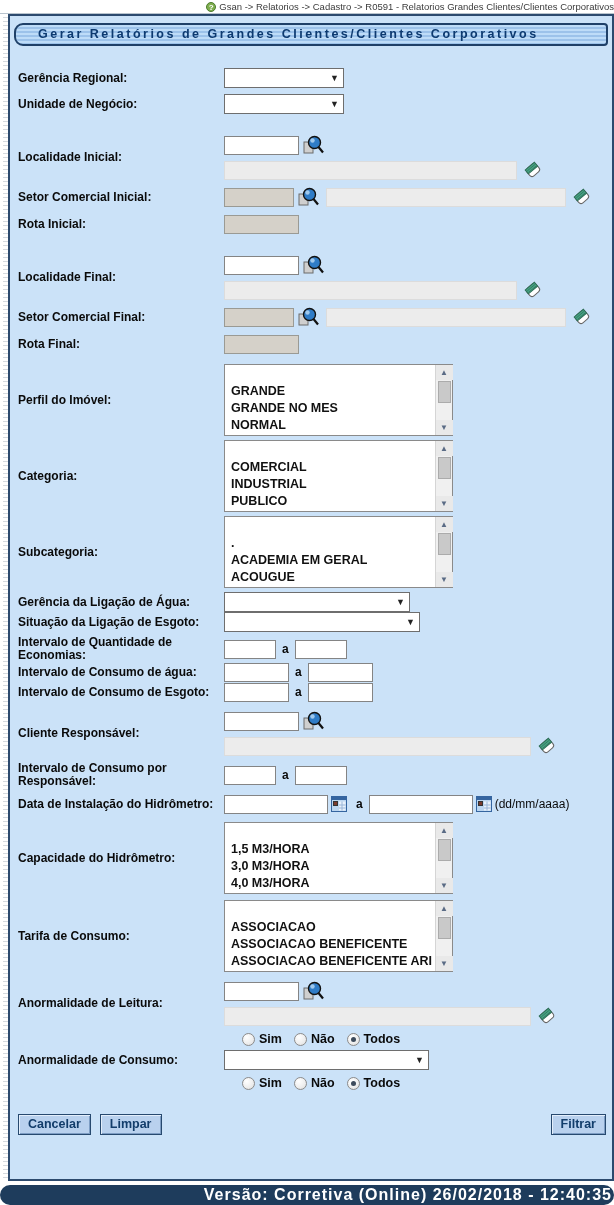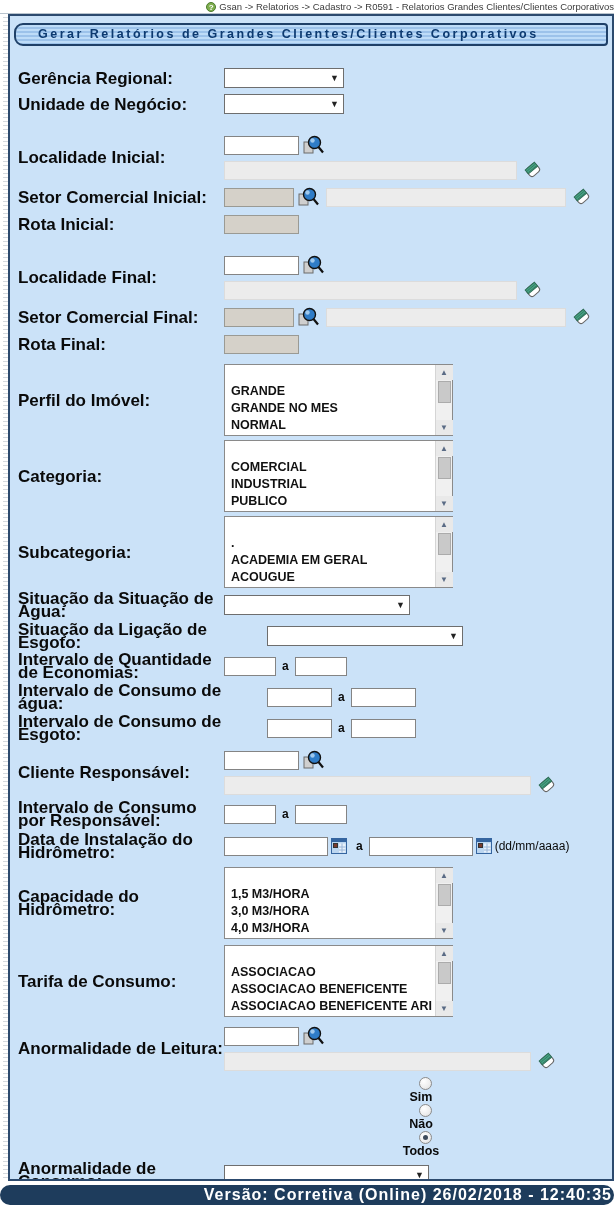--- a/index.html
+++ b/index.html
@@ -22,7 +22,7 @@
 
   .form { padding-top:16px; }
   .row { display:flex; align-items:center; min-height:20px; }
-  .lbl { width:214px; flex-shrink:0; padding-left:8px; font-size:17px; font-weight:bold; color:#0a0a0a; line-height:13px; }
+  .lbl { width:214px; flex-shrink:0; padding-left:8px; font-size:12px; font-weight:bold; color:#0a0a0a; line-height:13px; }
   .intro { padding-left:8px; font-size:12px; color:#0a0a0a; }
 
   .ctl { display:flex; align-items:center; }

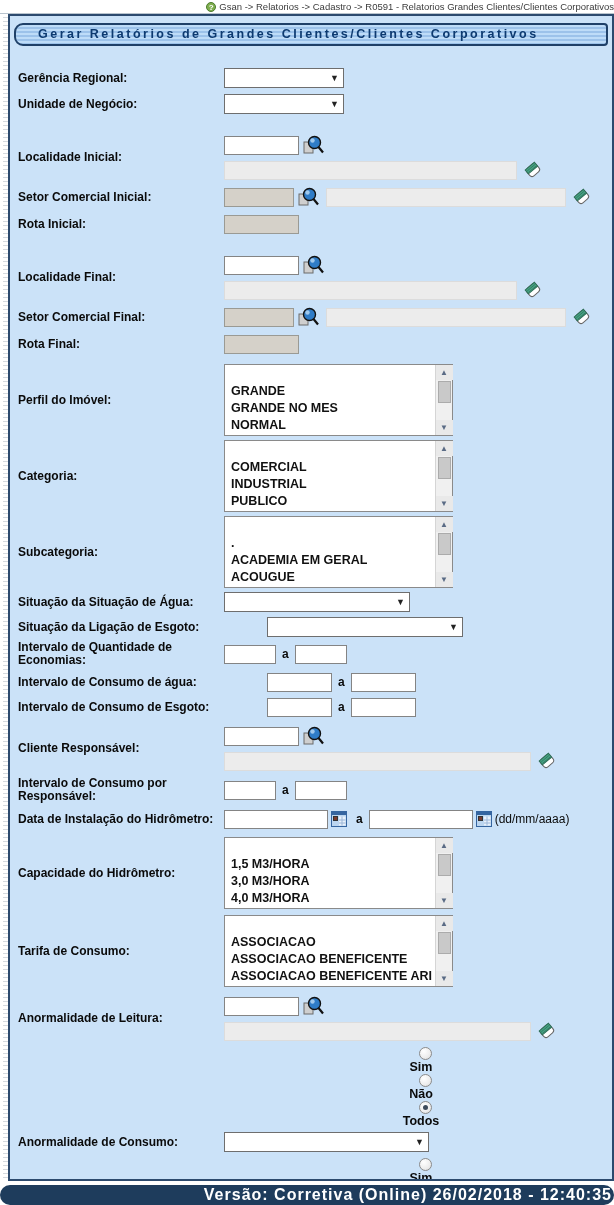--- a/index.html
+++ b/index.html
@@ -291,7 +291,7 @@
         </div>
 
         <div class="row mt4">
-          <div class="lbl">Situação da Situação de Água:</div>
+          <div class="lbl">Gerência da Ligação de Água:</div>
           <div class="ctl">
               <div class="sel w186">
                 <span class="arr">▼</span>

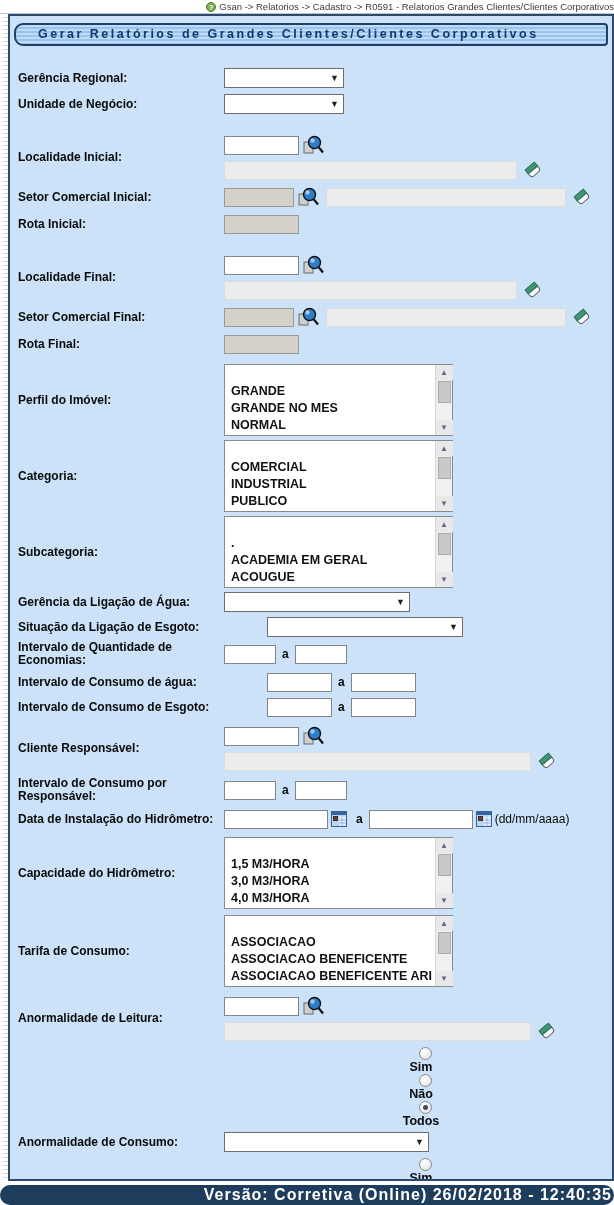--- a/index.html
+++ b/index.html
@@ -71,7 +71,7 @@
   .gap { height:4px; background:#fff; }
   .footer { height:20px; background:#1e3c5c; color:#fff; font-size:16px; font-weight:bold; letter-spacing:1px; display:flex; align-items:center; justify-content:flex-end; padding-right:2px;border-radius:10px; }
 
-  .mt4{margin-top:4px;} .mt5{margin-top:5px;gap:43px;} .mt6{margin-top:6px;} .mt8{margin-top:8px;} .mt10{margin-top:10px;} .mt20{margin-top:20px;}
+  .mt4{margin-top:4px;} .mt5{} .mt6{margin-top:6px;} .mt8{margin-top:8px;} .mt10{margin-top:10px;} .mt20{margin-top:20px;}
 </style>
 </head>
 <body>

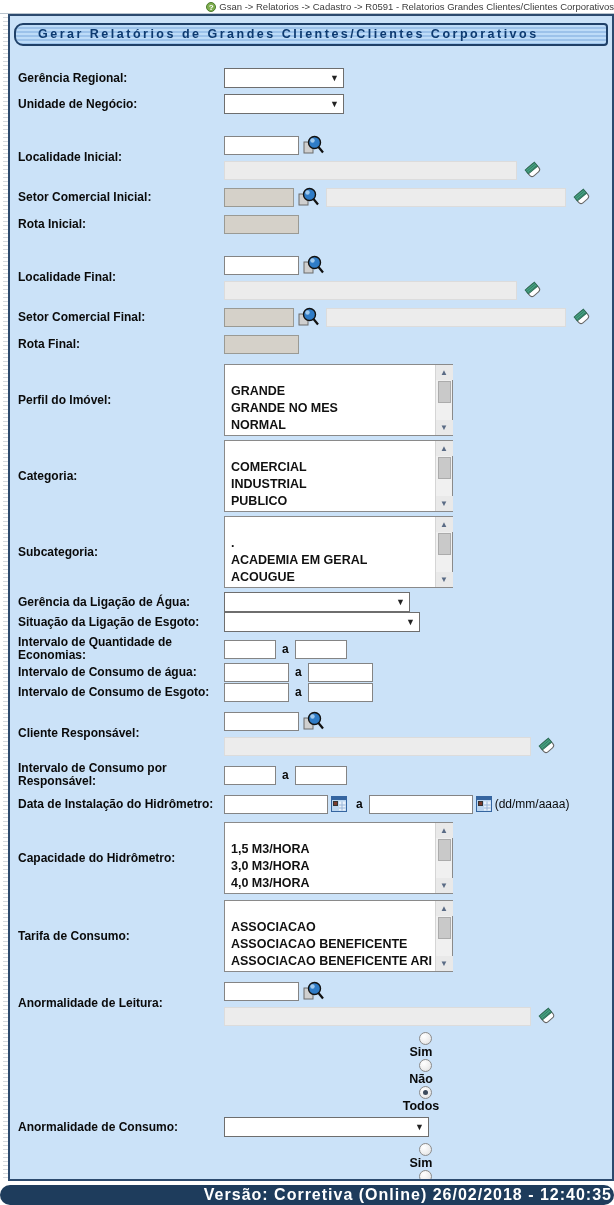--- a/index.html
+++ b/index.html
@@ -56,7 +56,7 @@
   .cal { margin:0 3px; }
 
   
-  .radiorow { margin-left:232px; display:flex; align-items:center;flex-direction:column; }
+  .radiorow { margin-left:232px; display:flex; align-items:center; }
   .radio { width:13px; height:13px; border-radius:50%; border:1px solid #8b8b8b; background:radial-gradient(circle at 35% 30%, #ffffff 0%, #ededed 60%, #d8d8d8 100%); margin-right:4px; position:relative; }
   .radio.checked::after { content:""; position:absolute; left:3px; top:3px; width:5px; height:5px; border-radius:50%; background:#3d4b5c; }
   .radlbl { font-size:12.5px; font-weight:bold; color:#0a0a0a; margin-right:12px; }

